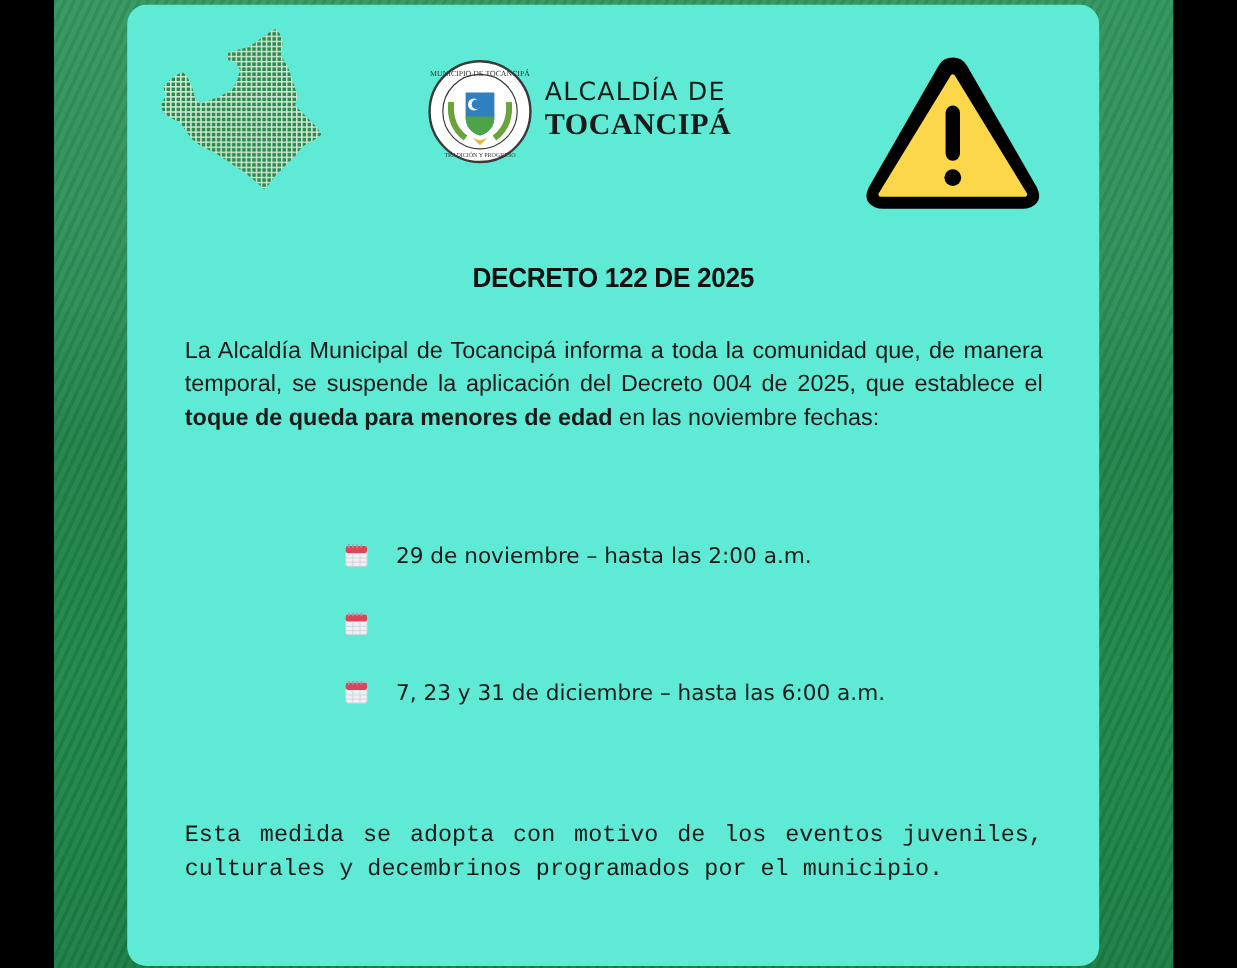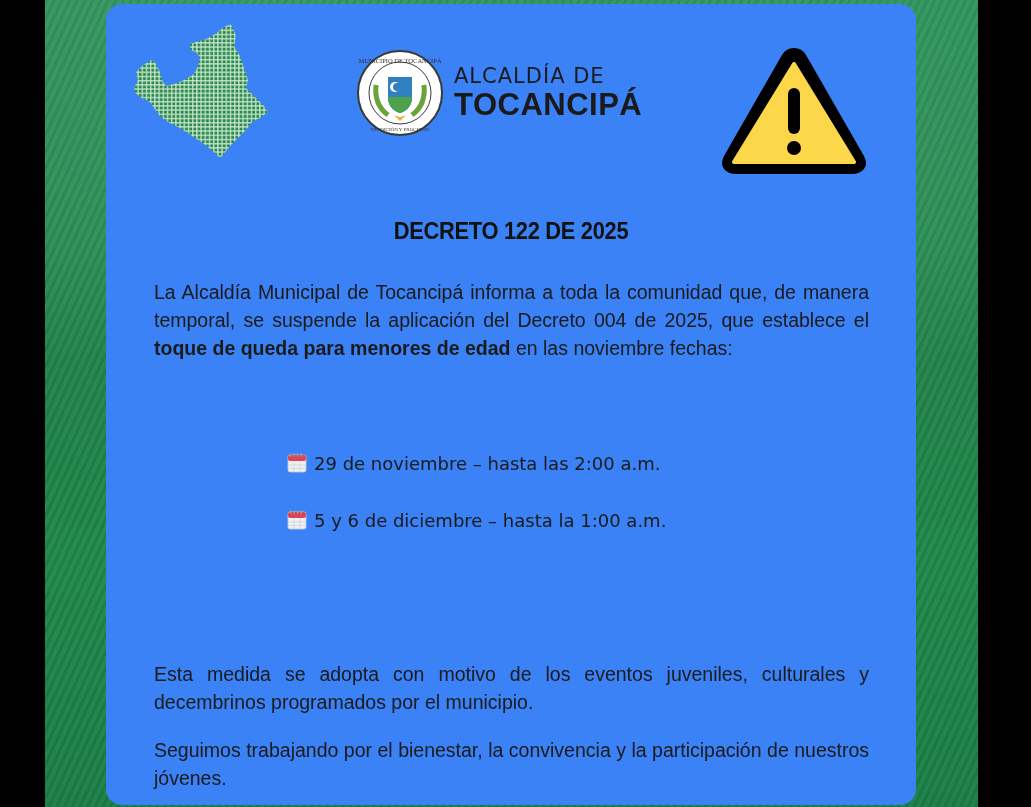--- a/index.html
+++ b/index.html
@@ -19,7 +19,7 @@
 
     .card {
       position: absolute; left: 106px; top: 4px; width: 810px; height: 801px;
-      background: #3b82f6; border-radius: 16px;
+      background: #5eead4; border-radius: 16px;
     }
 
     .map-icon { position: absolute; left: 28px; top: 18px; width: 146px; height: 140px; }

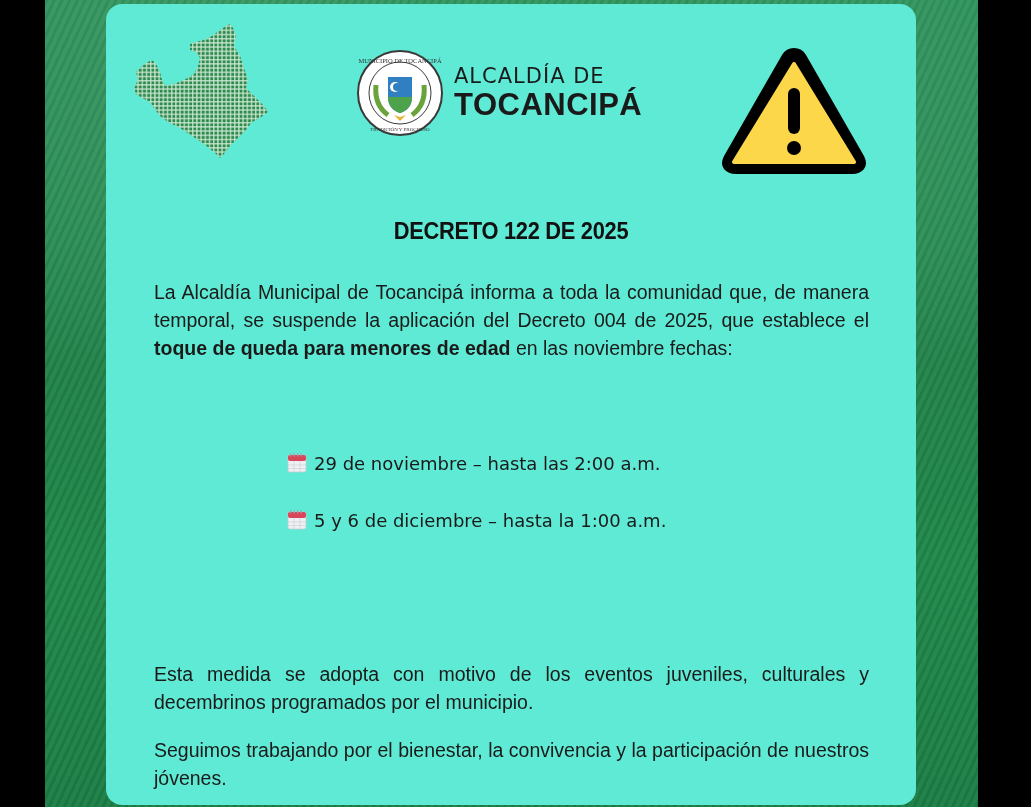--- a/index.html
+++ b/index.html
@@ -28,7 +28,7 @@
     .seal { width: 88px; height: 88px; }
     .logo-text { margin-left: 10px; display: flex; flex-direction: column; color: #1a1a1a; }
     .logo-line1 { font-family: "DejaVu Sans", sans-serif; font-size: 21px; letter-spacing: 1px; font-weight: 400; line-height: 24px; }
-    .logo-line2 { font-family: Liberation Sans, sans-serif; font-size: 31px; font-weight: 700; letter-spacing: 0.5px; line-height: 34px; }
+    .logo-line2 { font-family: Liberation Serif, serif; font-size: 25px; font-weight: 700; letter-spacing: 0.5px; line-height: 34px; }
 
     .warning { position: absolute; left: 612px; top: 38px; width: 152px; height: 136px; }
 

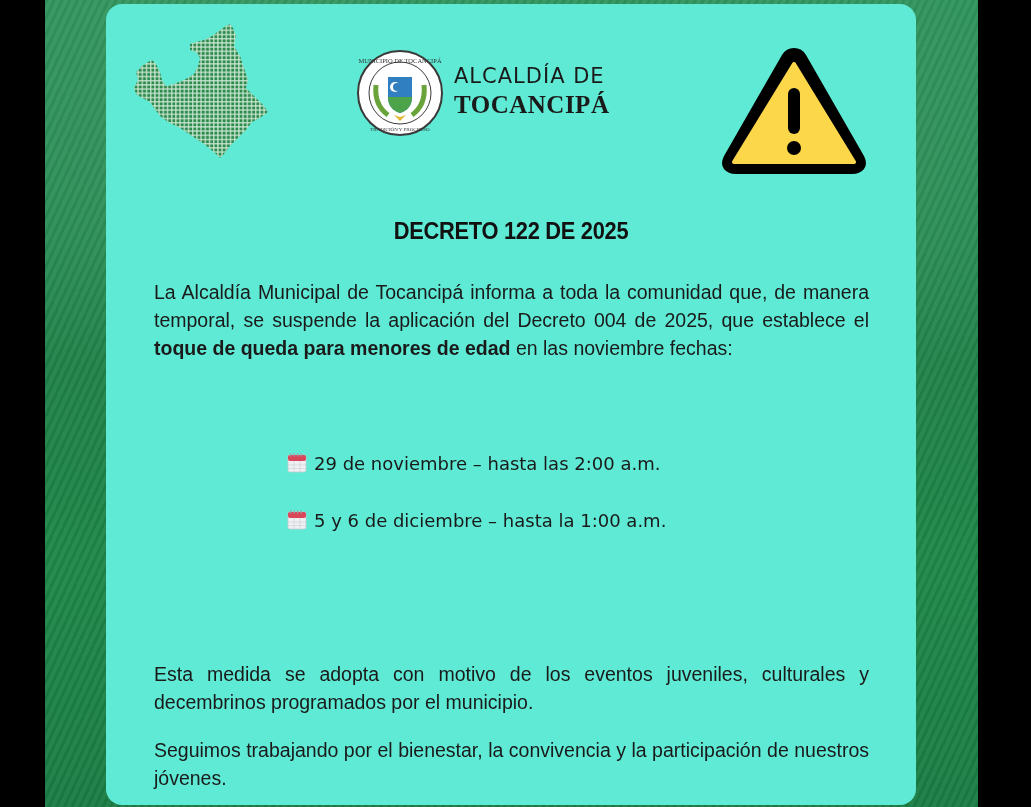--- a/index.html
+++ b/index.html
@@ -50,7 +50,7 @@
 
     .dates { position: absolute; left: 181px; top: 445px; }
     .date-item { display: flex; align-items: center; height: 28px; margin-bottom: 29px;
-      font-family: "DejaVu Sans", sans-serif; font-size: 18px; color: #1a1a1a; }
+      font-family: "DejaVu Sans", sans-serif; font-size: 18px; color: #1a1a1a; gap: 16px; }
     .cal-icon { width: 20px; height: 20px; margin-right: 7px; flex: none; }
   </style>
 </head>

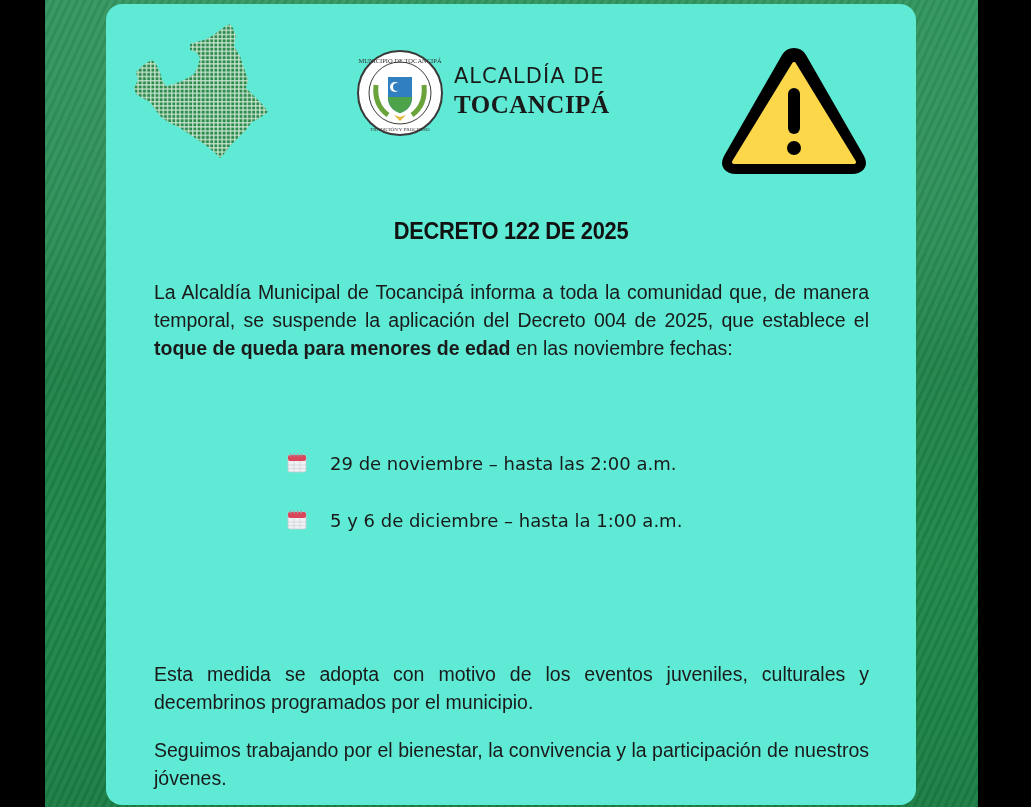--- a/index.html
+++ b/index.html
@@ -140,7 +140,6 @@
             <line x1="13" y1="8" x2="13" y2="19"></line>
           </g>
       </svg>
-      <span>5 y 6 de diciembre – hasta la 1:00 a.m.</span>
     </div>
   </div>
 

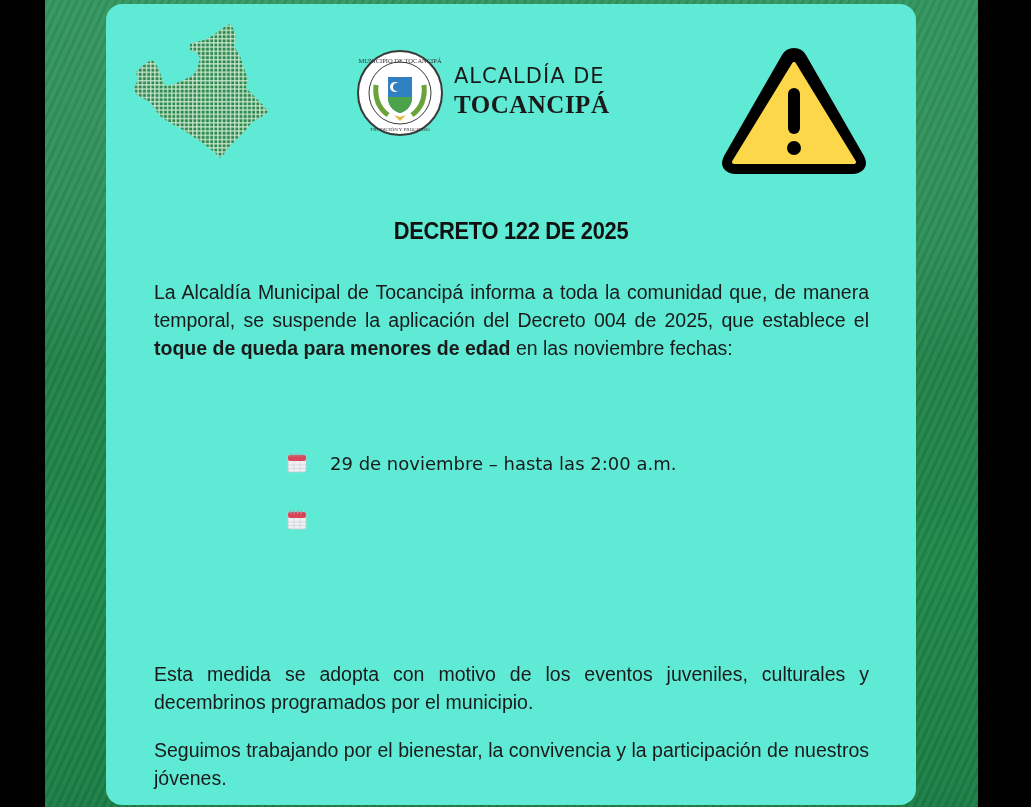--- a/index.html
+++ b/index.html
@@ -141,6 +141,25 @@
           </g>
       </svg>
     </div>
+    <div class="date-item">
+      <svg class="cal-icon" viewBox="0 0 20 20">
+        <rect x="1" y="2" width="18" height="17" rx="2" fill="#eef0f3" stroke="#c9ccd2" stroke-width="0.8"></rect>
+        <rect x="1" y="2" width="18" height="6" rx="2" fill="#d9465a"></rect>
+        <g fill="#9aa0a8">
+            <rect x="3" y="0.5" width="1.3" height="3"></rect>
+            <rect x="6.5" y="0.5" width="1.3" height="3"></rect>
+            <rect x="10" y="0.5" width="1.3" height="3"></rect>
+            <rect x="13.5" y="0.5" width="1.3" height="3"></rect>
+          </g>
+        <g stroke="#c9ccd2" stroke-width="0.6">
+            <line x1="1" y1="12" x2="19" y2="12"></line>
+            <line x1="1" y1="15.5" x2="19" y2="15.5"></line>
+            <line x1="7" y1="8" x2="7" y2="19"></line>
+            <line x1="13" y1="8" x2="13" y2="19"></line>
+          </g>
+      </svg>
+      <span>7, 23 y 31 de diciembre – hasta las 6:00 a.m.</span>
+    </div>
   </div>
 
   <p class="para p2">Esta medida se adopta con motivo de los eventos juveniles, culturales y decembrinos programados por el municipio.</p>

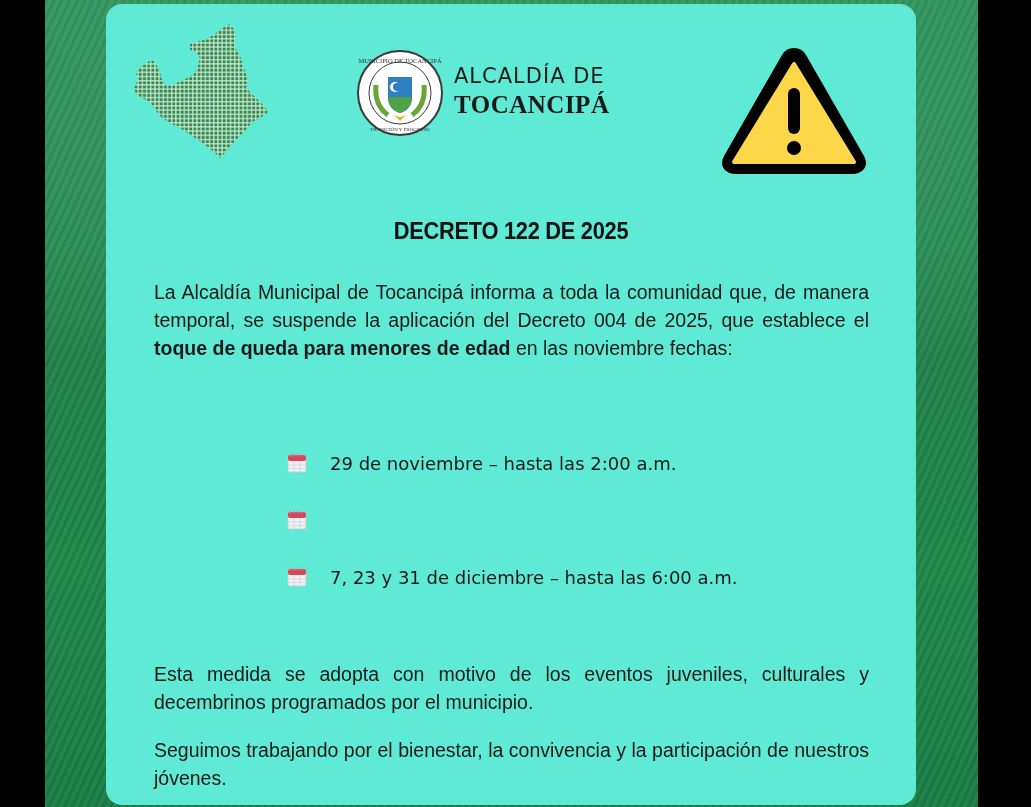--- a/index.html
+++ b/index.html
@@ -45,7 +45,7 @@
     }
     .para b { font-weight: 700; }
     .p1 { top: 274px; }
-    .p2 { top: 656px; }
+    .p2 { top: 678px; font-family: Liberation Mono, monospace; }
     .p3 { top: 732px; }
 
     .dates { position: absolute; left: 181px; top: 445px; }

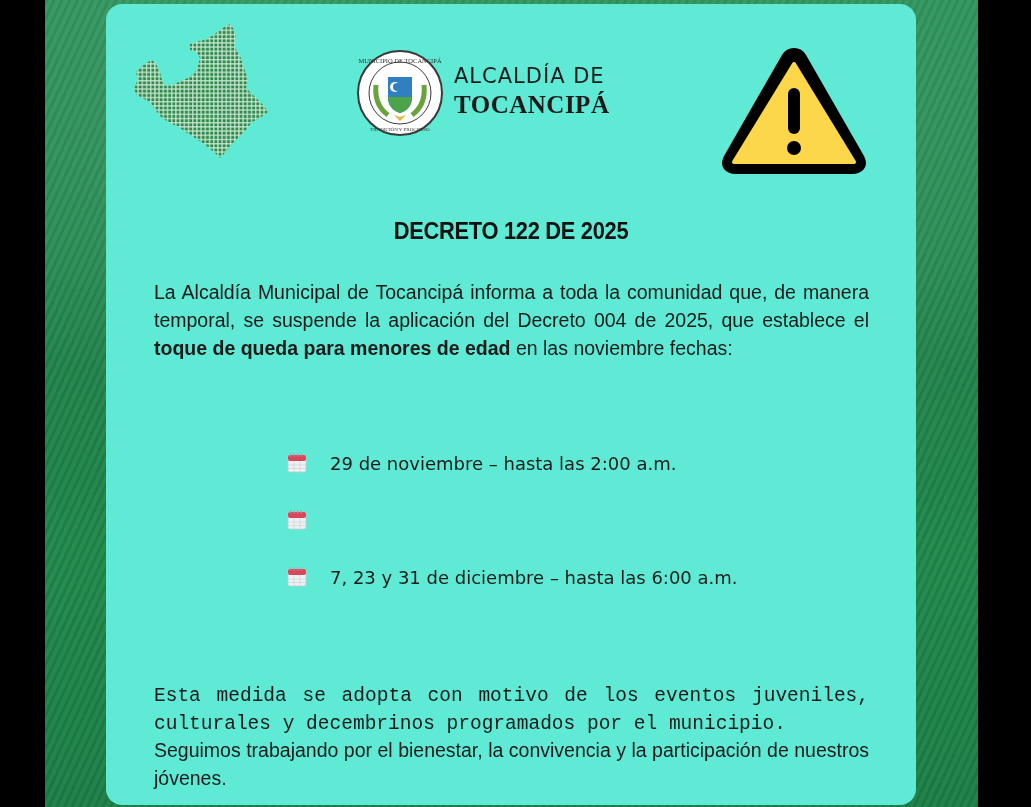--- a/index.html
+++ b/index.html
@@ -163,7 +163,6 @@
   </div>
 
   <p class="para p2">Esta medida se adopta con motivo de los eventos juveniles, culturales y decembrinos programados por el municipio.</p>
-  <p class="para p3">Seguimos trabajando por el bienestar, la convivencia y la participación de nuestros jóvenes.</p>
 </div>
 
 </body></html>

